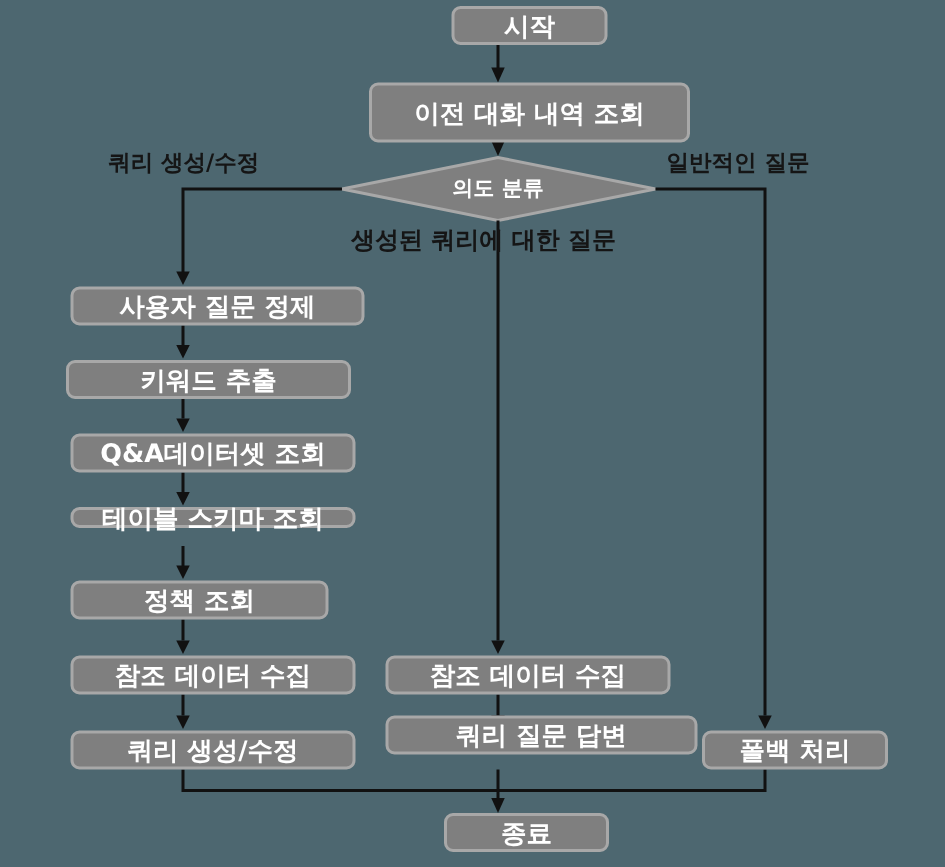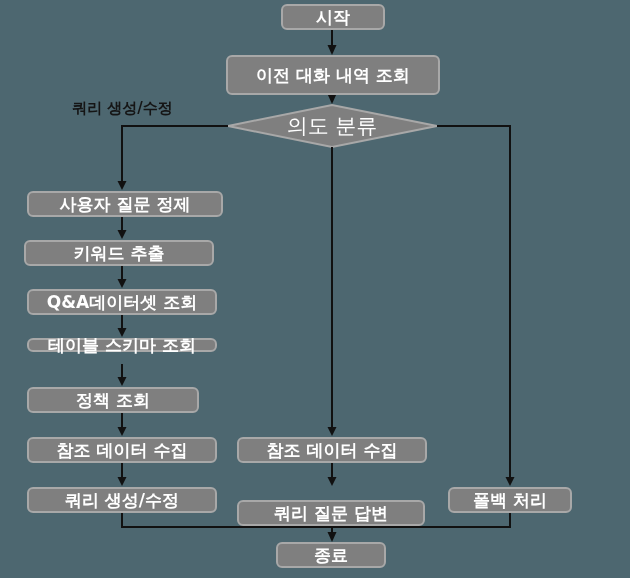--- a/index.html
+++ b/index.html
@@ -41,6 +41,7 @@
     justify-content: center;
     white-space: nowrap;
     z-index: 1;
+    margin-left: 20px;
   }
   .diamond-label {
     position: absolute;

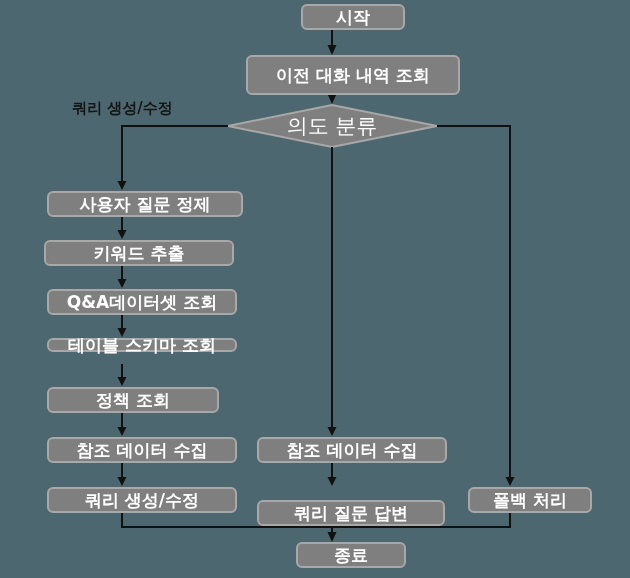--- a/index.html
+++ b/index.html
@@ -139,6 +139,7 @@
 
   <div class="edge-label" style="left:55px; top:99px; width:135px;">쿼리 생성/수정</div>
 
+  <div class="edge-label" style="left:436px; top:99px; width:112px;">일반적인 질문</div>
 
 
 </div>

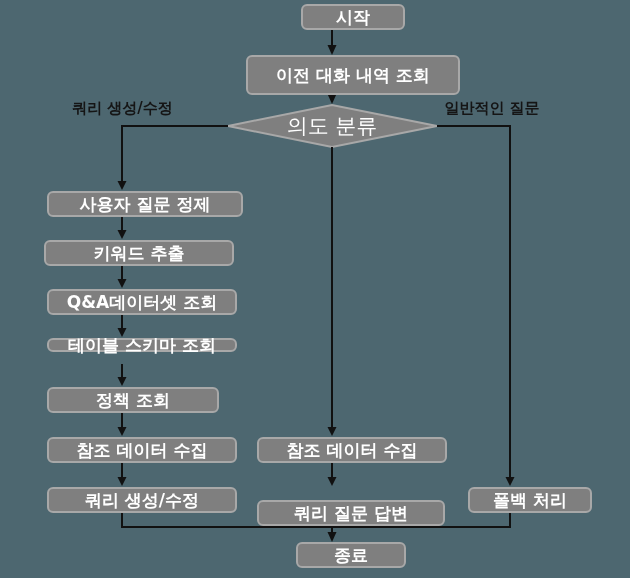--- a/index.html
+++ b/index.html
@@ -46,8 +46,8 @@
   .diamond-label {
     position: absolute;
     color: var(--nodeText);
-    font-size: 21px;
-    font-weight: normal;
+    font-size: 14px;
+    font-weight: bold;
     display: flex;
     align-items: center;
     justify-content: center;

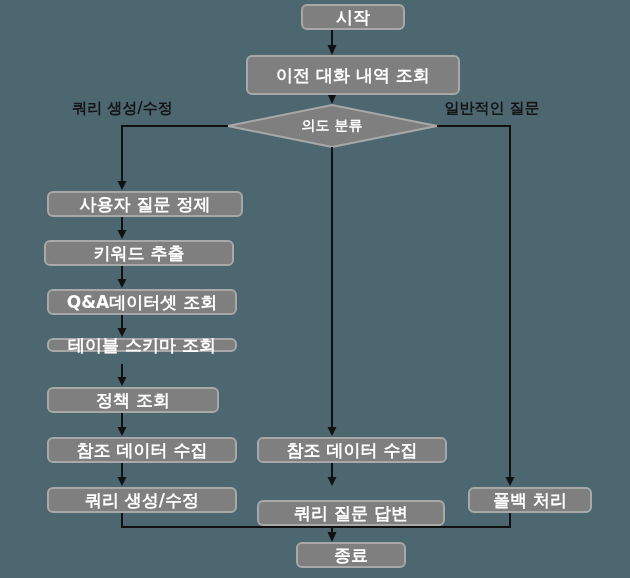--- a/index.html
+++ b/index.html
@@ -141,6 +141,7 @@
 
   <div class="edge-label" style="left:436px; top:99px; width:112px;">일반적인 질문</div>
 
+  <div class="edge-label" style="left:234px; top:150px; width:175px; font-size:16px;">생성된 쿼리에 대한 질문</div>
 
 </div>
 

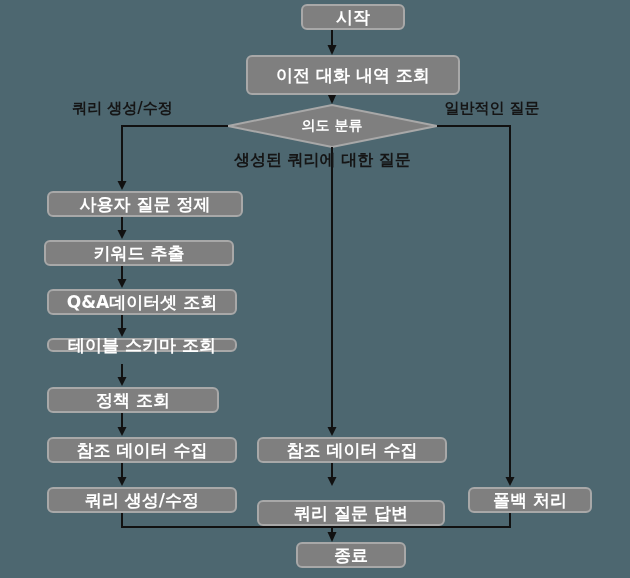--- a/index.html
+++ b/index.html
@@ -131,7 +131,7 @@
 
   <div class="node" style="left:237px; top:437px; width:190px; height:26px;">참조 데이터 수집</div>
 
-  <div class="node" style="left:237px; top:500px; width:188px; height:26px;">쿼리 질문 답변</div>
+  <div class="node" style="left:237px; top:477px; width:208px; height:26px;">쿼리 질문 답변</div>
 
   <div class="node" style="left:448px; top:487px; width:124px; height:26px;">폴백 처리</div>
 

